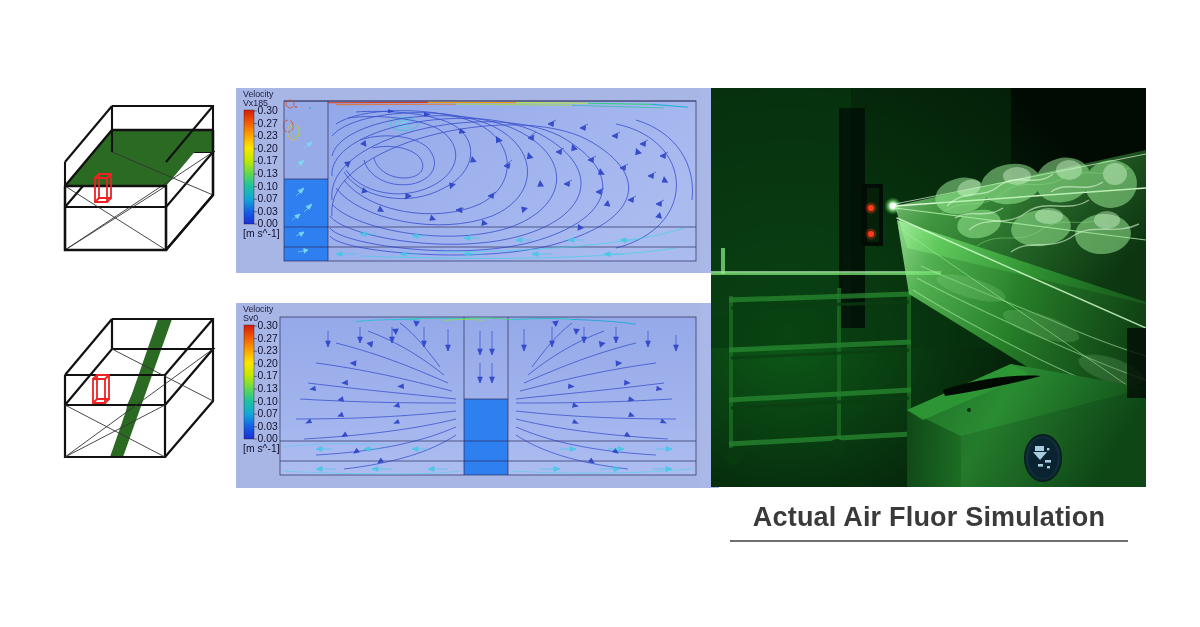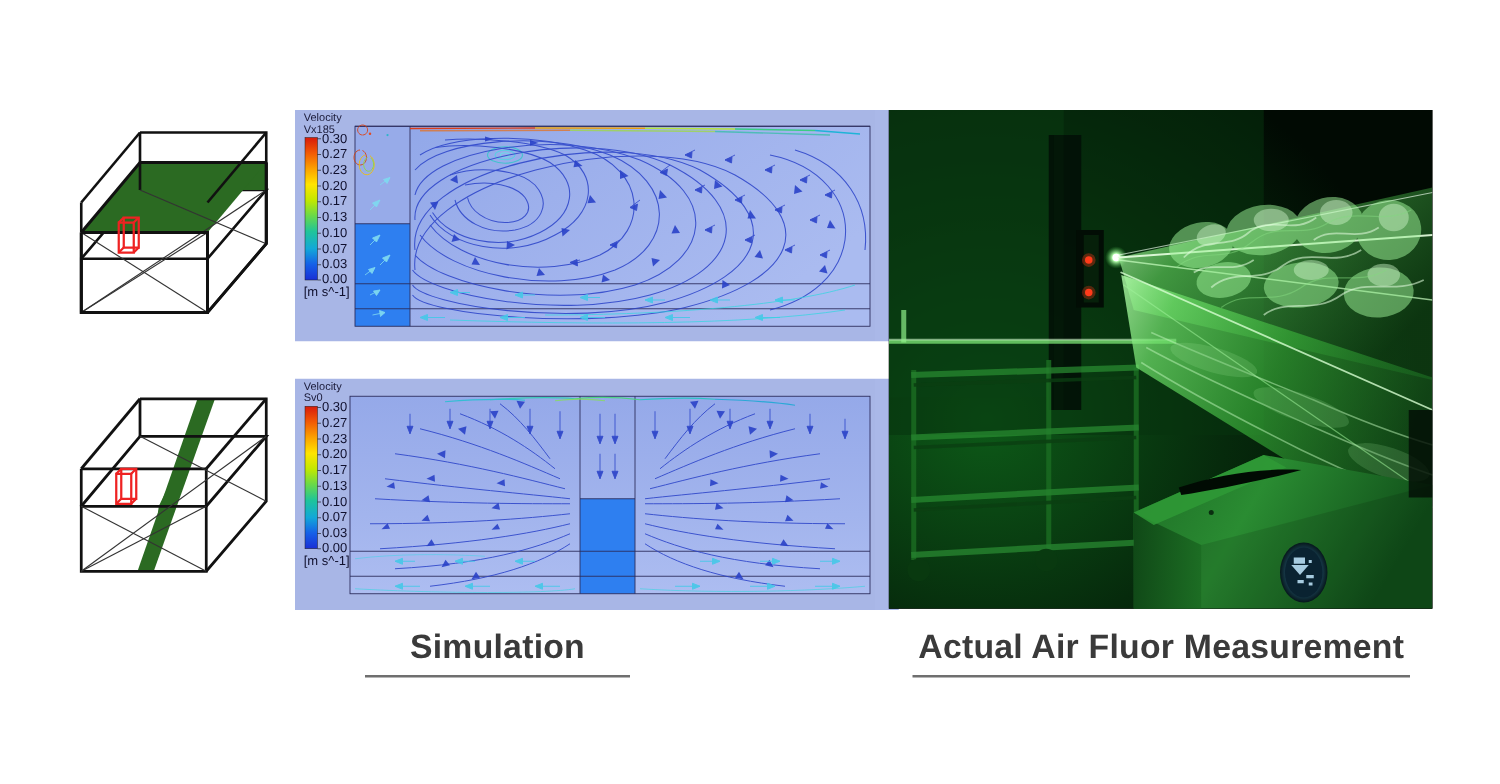--- a/index.html
+++ b/index.html
@@ -744,10 +744,6 @@
     </svg>
   </div>
 
-  <div class="caption" style="left:292px;top:502px;width:212px;font-size:27px;">
-    <span class="cap-text">Simulation</span>
-    <span class="cap-rule"></span>
-  </div>
 
   <div class="caption" style="left:730px;top:502px;width:398px;font-size:27px;">
     <span class="cap-text">Actual Air Fluor Measurement</span>

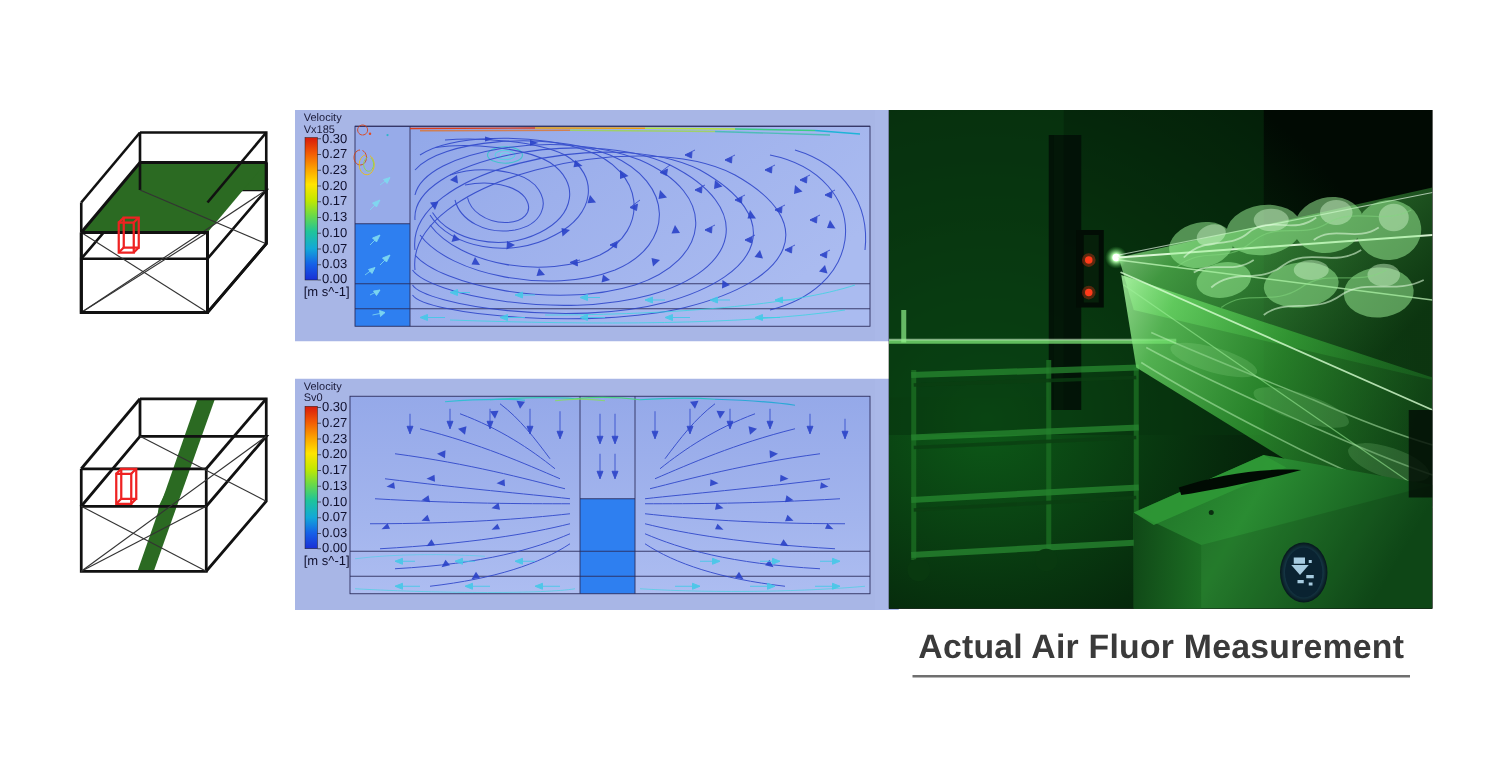--- a/index.html
+++ b/index.html
@@ -746,7 +746,7 @@
 
 
   <div class="caption" style="left:730px;top:502px;width:398px;font-size:27px;">
-    <span class="cap-text">Actual Air Fluor Measurement</span>
+    <span class="cap-text">Actual Air Fluor Simulation</span>
     <span class="cap-rule"></span>
   </div>
 

